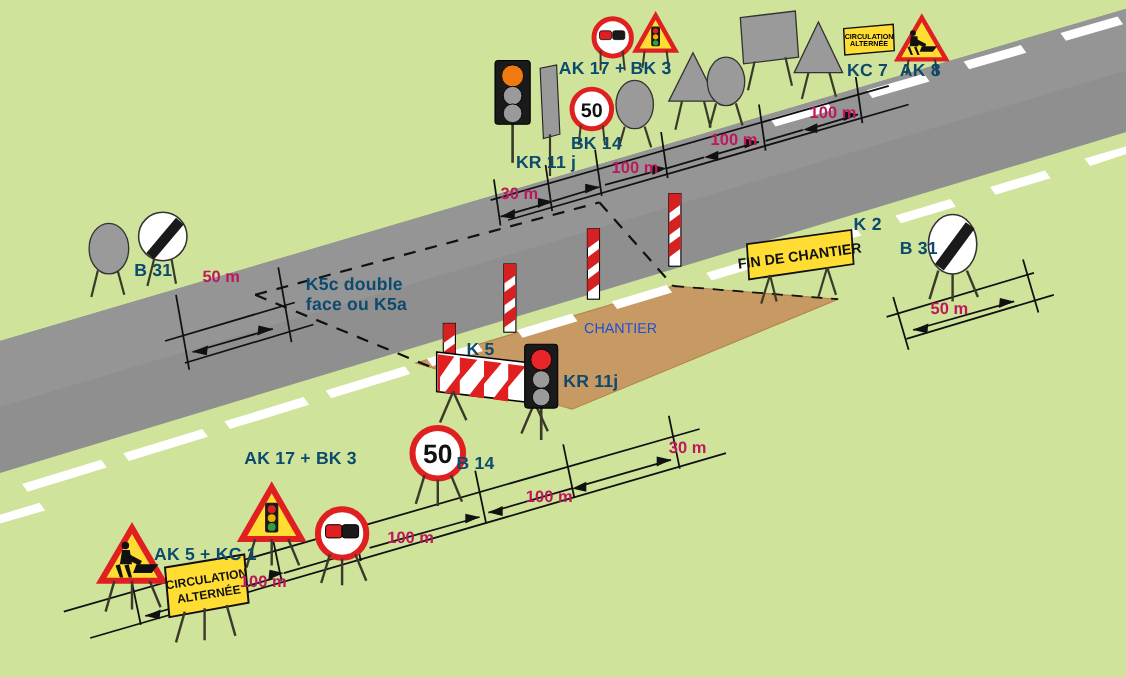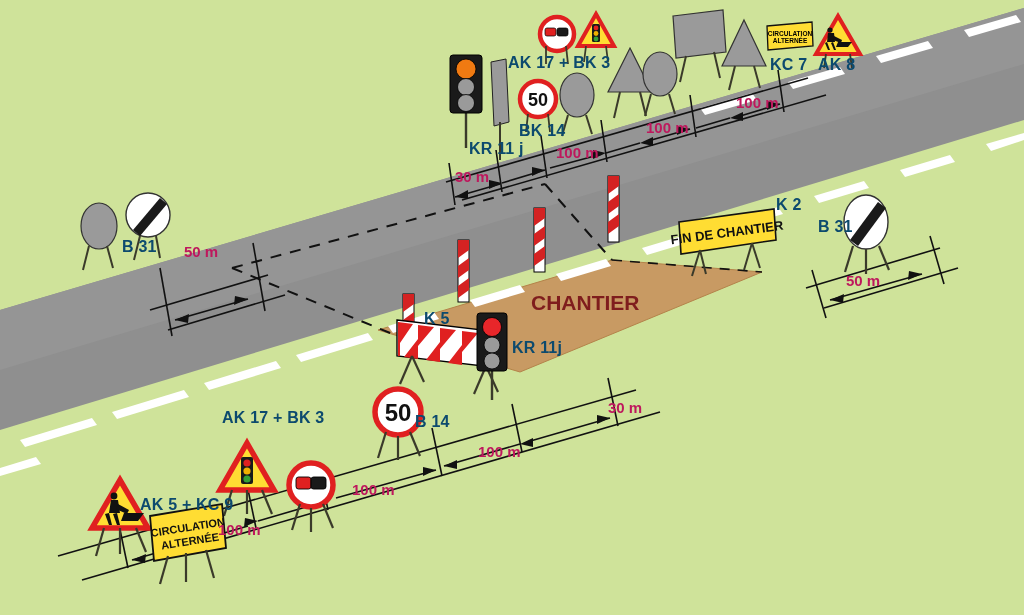--- a/index.html
+++ b/index.html
@@ -433,6 +433,10 @@
 
   <div class="lbl sz16" style="left:818px;top:218px;">B 31</div>
 
+  <div class="lbl sz16" style="left:278px;top:251px;">
+    <span>K5c double</span><br>
+    <span>face ou K5a</span>
+  </div>
 
   <div class="lbl sz16" style="left:424px;top:310px;">K 5</div>
 

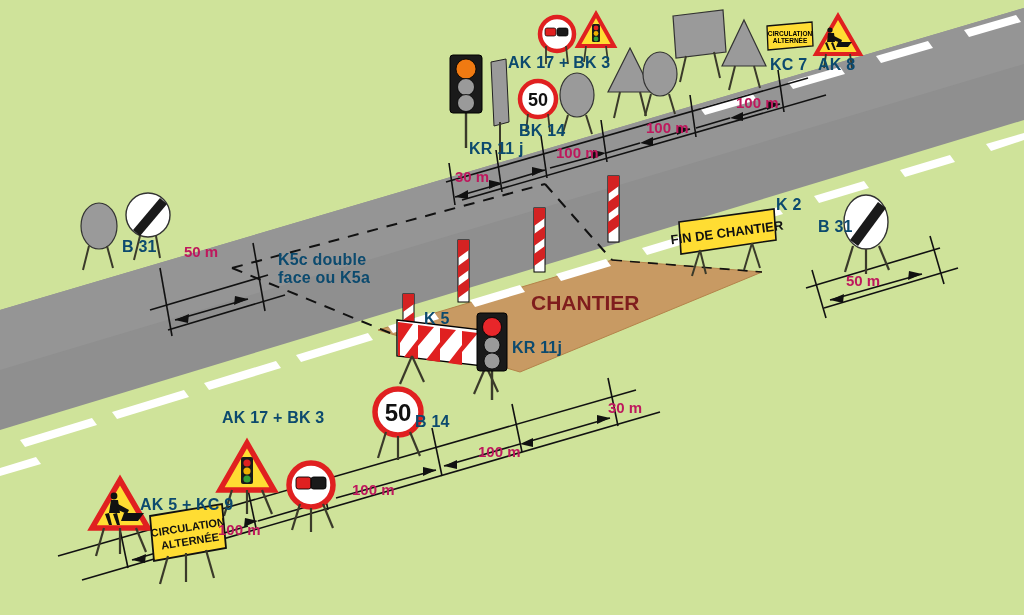--- a/index.html
+++ b/index.html
@@ -36,7 +36,7 @@
   }
   .chantier-txt{
     position:absolute;font-family:"Liberation Sans", sans-serif;
-    font-weight:bold;font-size:21px;color:#7f1d1d;
+    font-weight:normal;font-size:13px;color:#1d4ed8;
   }
 </style>
 </head>

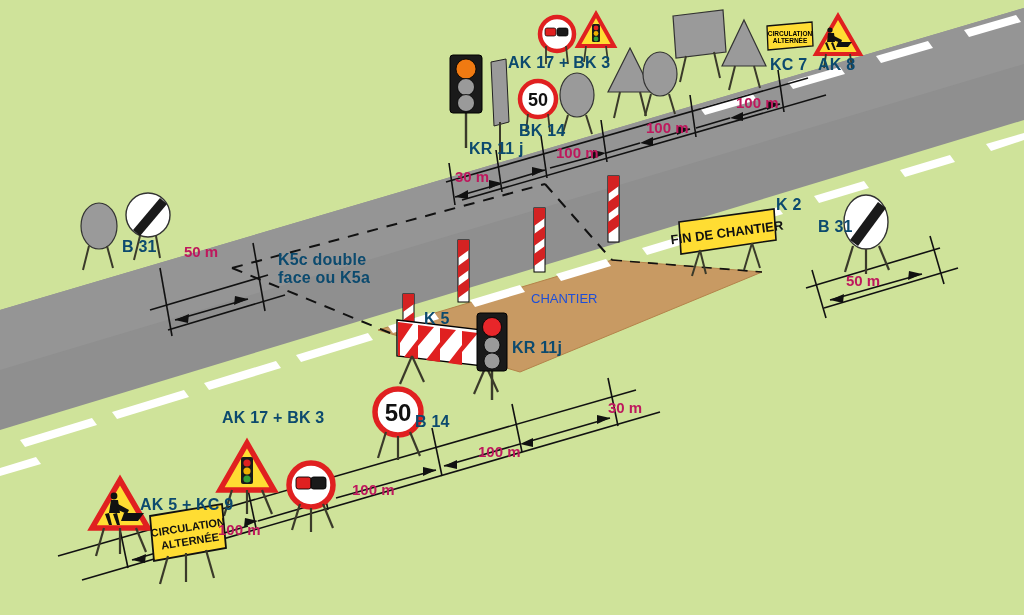--- a/index.html
+++ b/index.html
@@ -450,7 +450,7 @@
 
   <div class="lbl sz16" style="left:415px;top:413px;">B 14</div>
 
-  <div class="lbl sz16" style="left:140px;top:496px;">AK 5 + KC 9</div>
+  <div class="lbl sz16" style="left:140px;top:496px;">AK 5 + KC 1</div>
 
   <div class="dim" style="left:455px;top:168px;">30 m</div>
   <div class="dim" style="left:556px;top:144px;">100 m</div>

